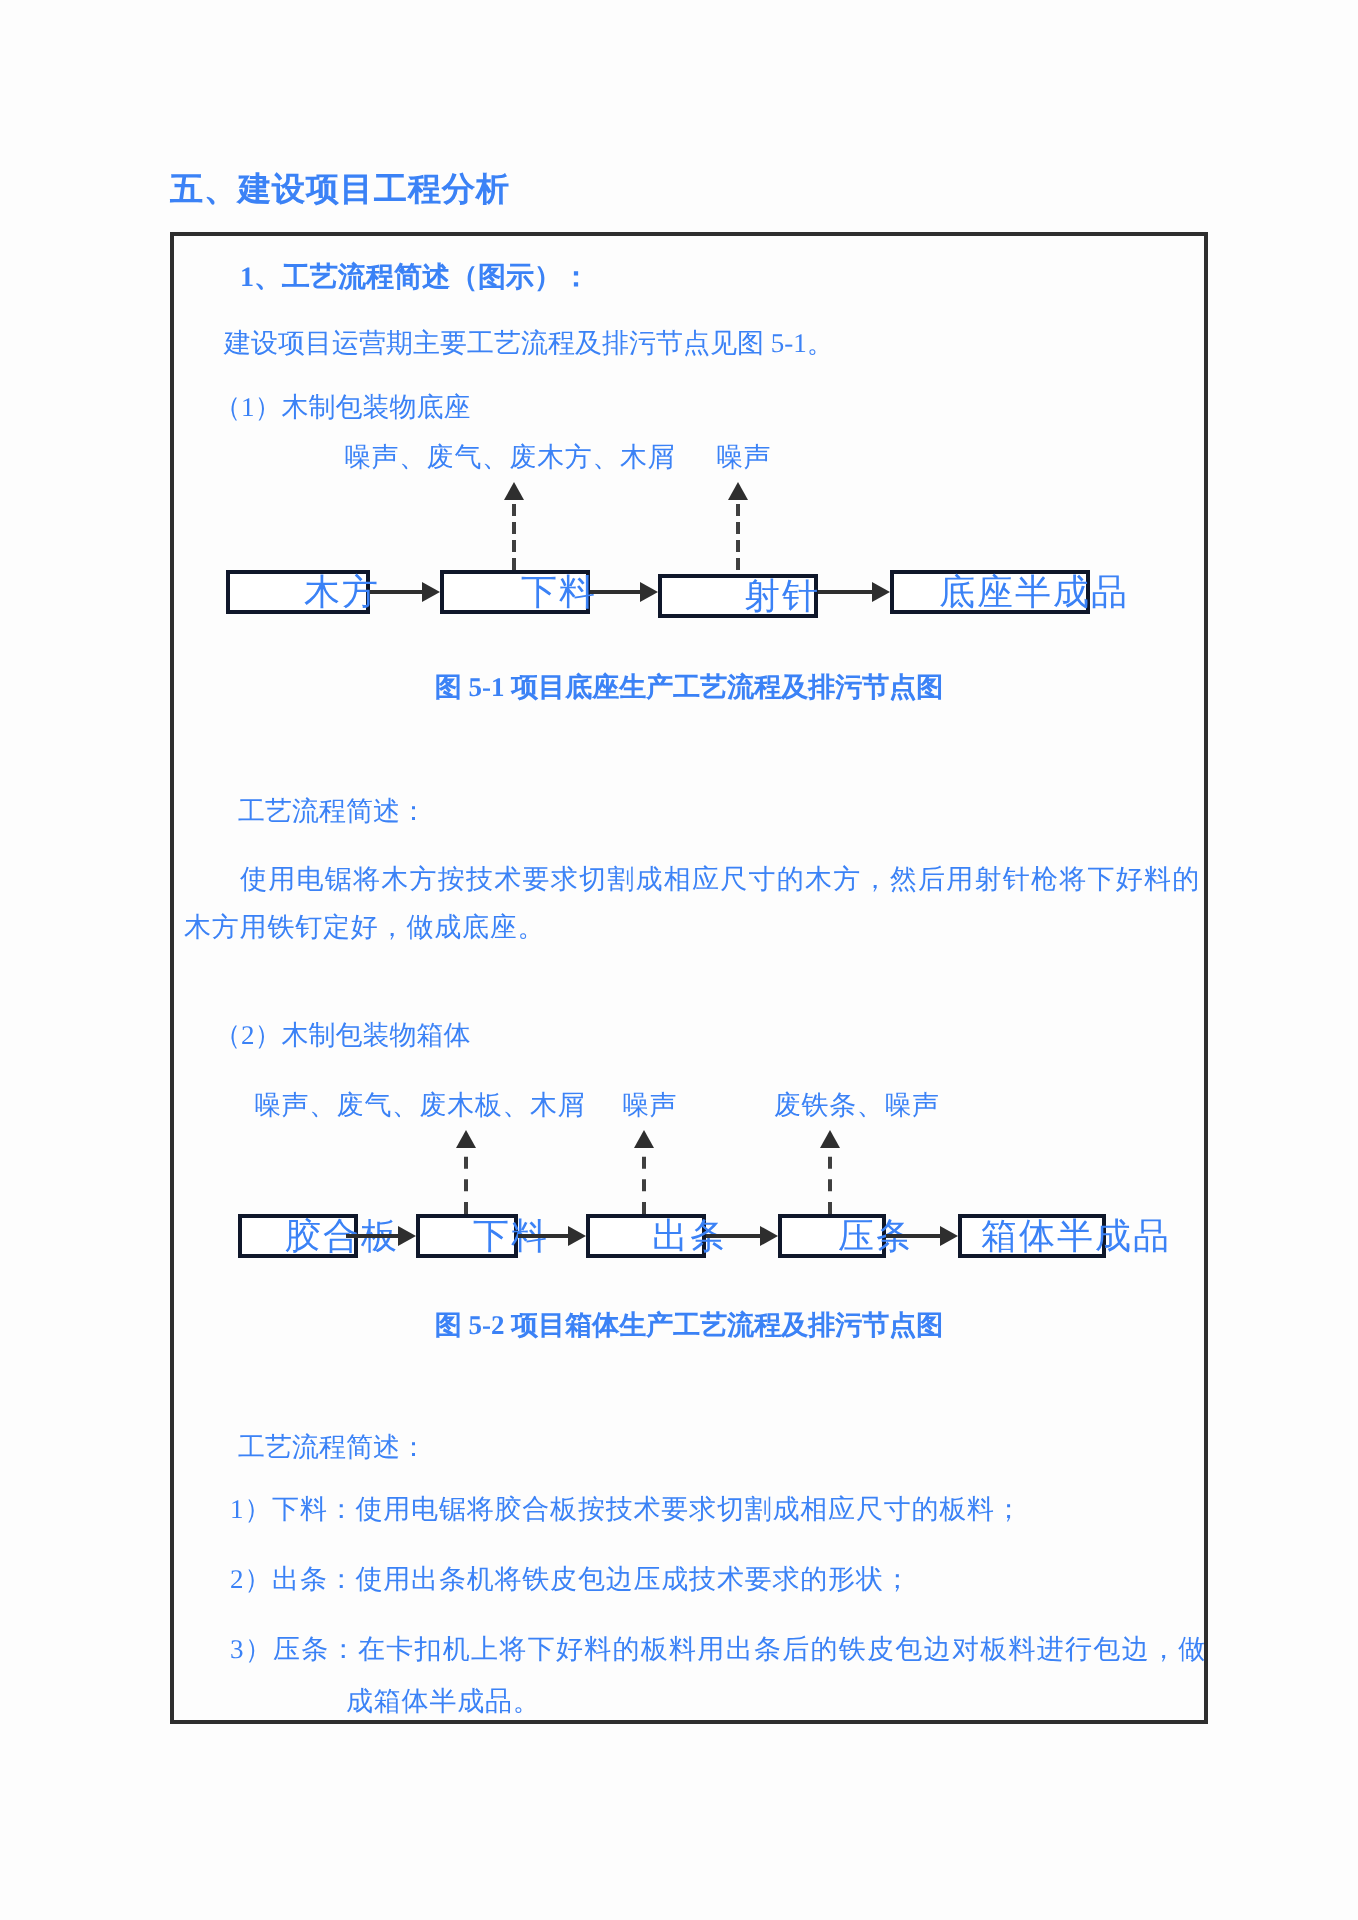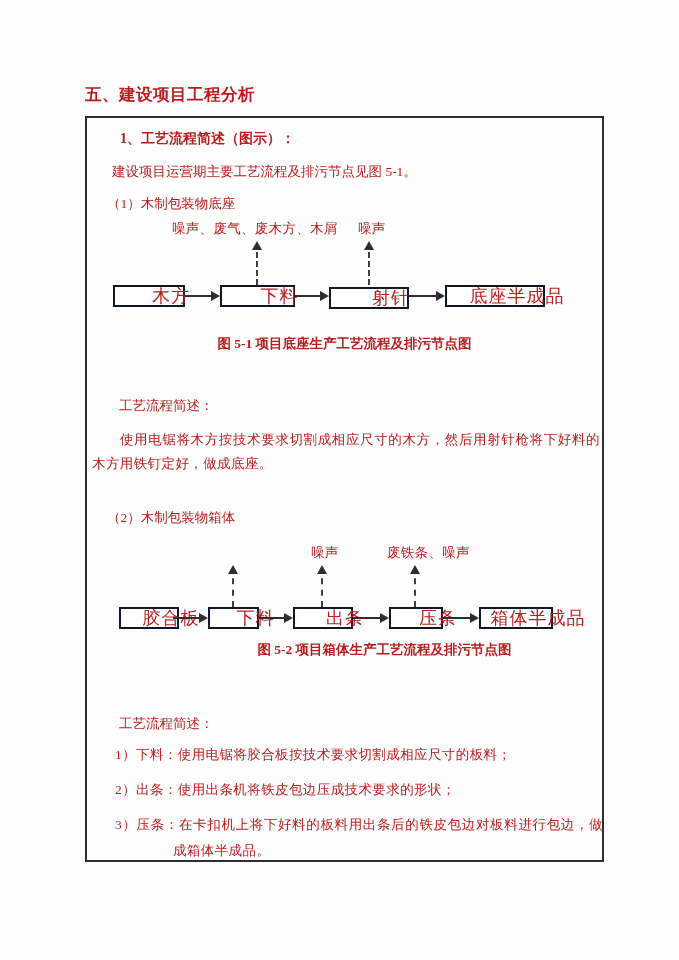--- a/index.html
+++ b/index.html
@@ -7,7 +7,7 @@
     position:relative; width:679px; height:960px; margin:0 auto;
     background:#fdfdfd; overflow:hidden;
     font-family:"Liberation Serif","DejaVu Serif",serif;
-    color:#b91c1c;
+    color:#3b82f6;
   }
   .abs { position:absolute; }
   .heading {

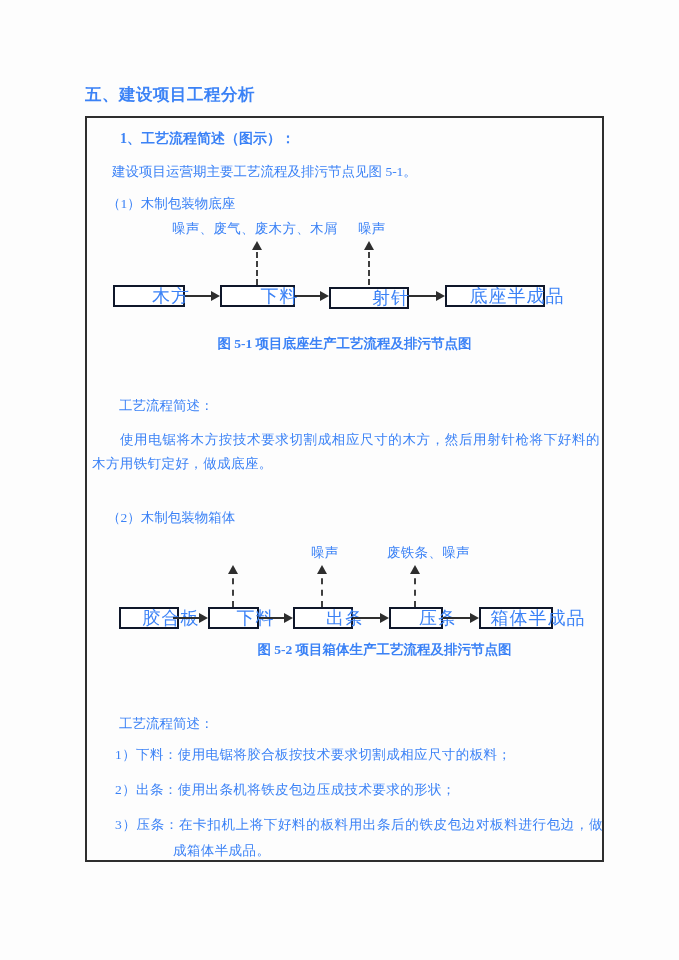--- a/index.html
+++ b/index.html
@@ -95,6 +95,7 @@
 
     <div class="abs part-title2">（2）木制包装物箱体</div>
 
+    <div class="abs emis" style="left:40px; top:426px;">噪声、废气、废木板、木屑</div>
     <div class="abs emis" style="left:224px; top:426px;">噪声</div>
     <div class="abs emis" style="left:300px; top:426px;">废铁条、噪声</div>
 

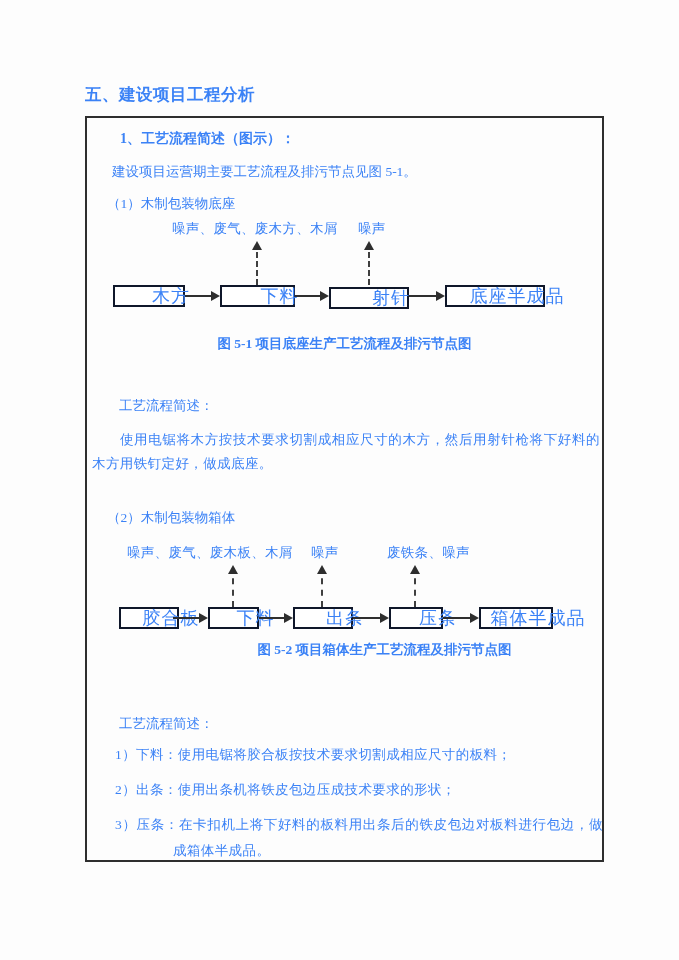--- a/index.html
+++ b/index.html
@@ -114,7 +114,7 @@
     <div class="h-arrow" style="left:266px; top:499px; width:34px;"></div>
     <div class="h-arrow" style="left:356px; top:499px; width:34px;"></div>
 
-    <div class="abs caption" style="top:523px;margin-left:40px;">图 5-2  项目箱体生产工艺流程及排污节点图</div>
+    <div class="abs caption" style="top:536px;">图 5-2  项目箱体生产工艺流程及排污节点图</div>
 
     <div class="abs desc-label" style="left:32px; top:597px;">工艺流程简述：</div>
 

